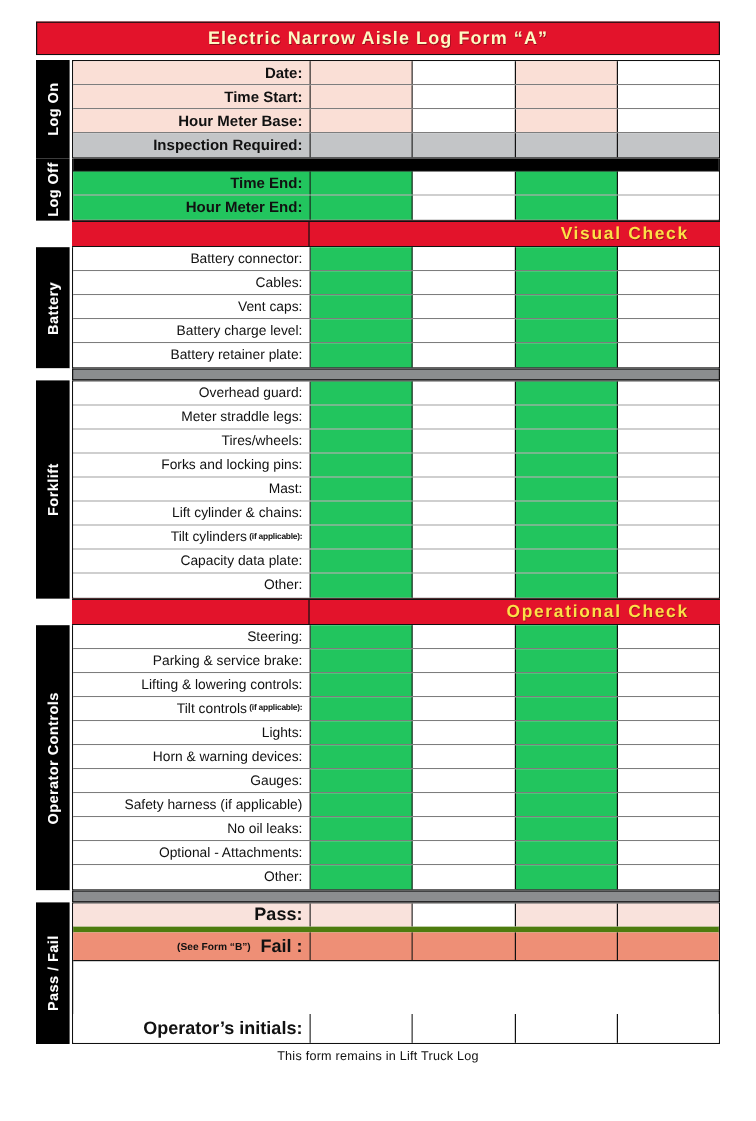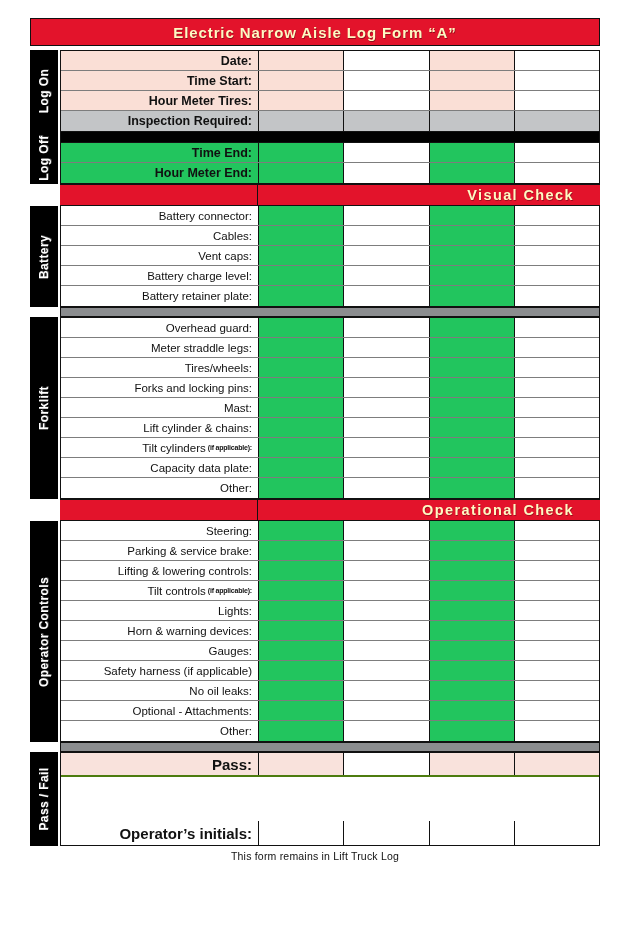--- a/index.html
+++ b/index.html
@@ -221,7 +221,7 @@
           <div class="cell white"></div>
         </div>
         <div class="row">
-          <div class="lbl bold pink">Hour Meter Tires:</div>
+          <div class="lbl bold pink">Hour Meter Base:</div>
           <div class="cell pink"></div>
           <div class="cell white"></div>
           <div class="cell pink"></div>

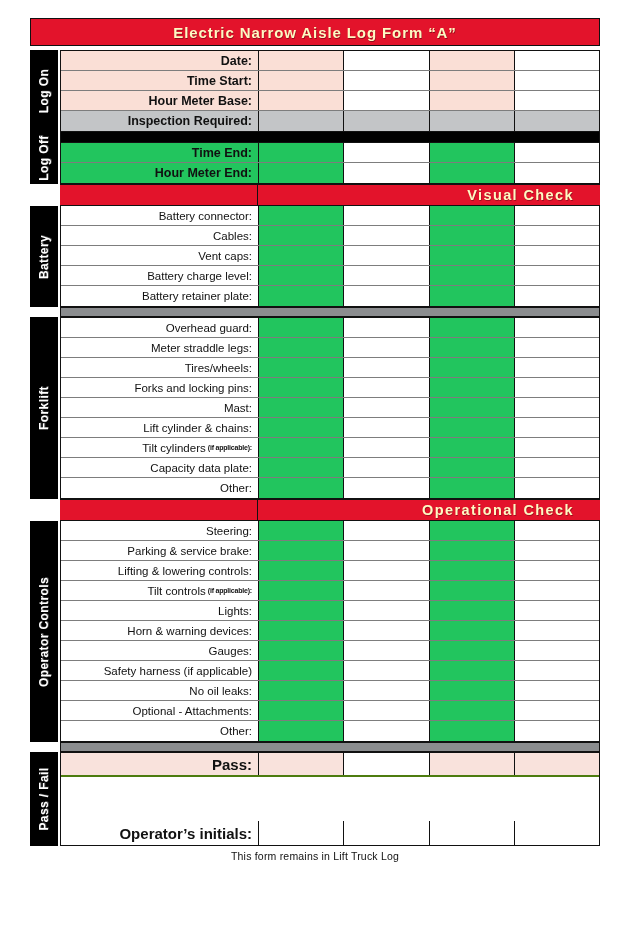--- a/index.html
+++ b/index.html
@@ -161,7 +161,7 @@
     align-items: center;
     padding-right: 26px;
     justify-content: flex-end;
-    color: #fef9c3;
+    color: #fde047;
     font-size: 14.5px;
     font-weight: bold;
     letter-spacing: 1.4px;

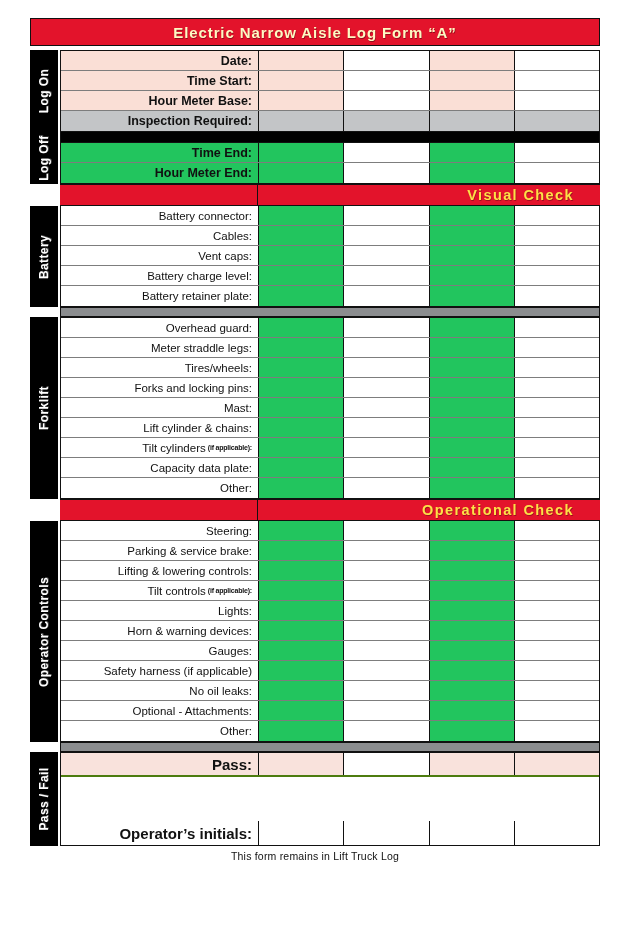--- a/index.html
+++ b/index.html
@@ -500,7 +500,7 @@
         <span class="tab-label">Pass / Fail</span>
       </div>
       <div class="rows">
-        <div class="row" style="height:24px;border-bottom:2px solid #4d7c0f;">
+        <div class="row" style="height:24px;border-bottom:5px solid #4d7c0f;">
           <div class="lbl big pink2">Pass:</div>
           <div class="cell pink2"></div>
           <div class="cell white"></div>

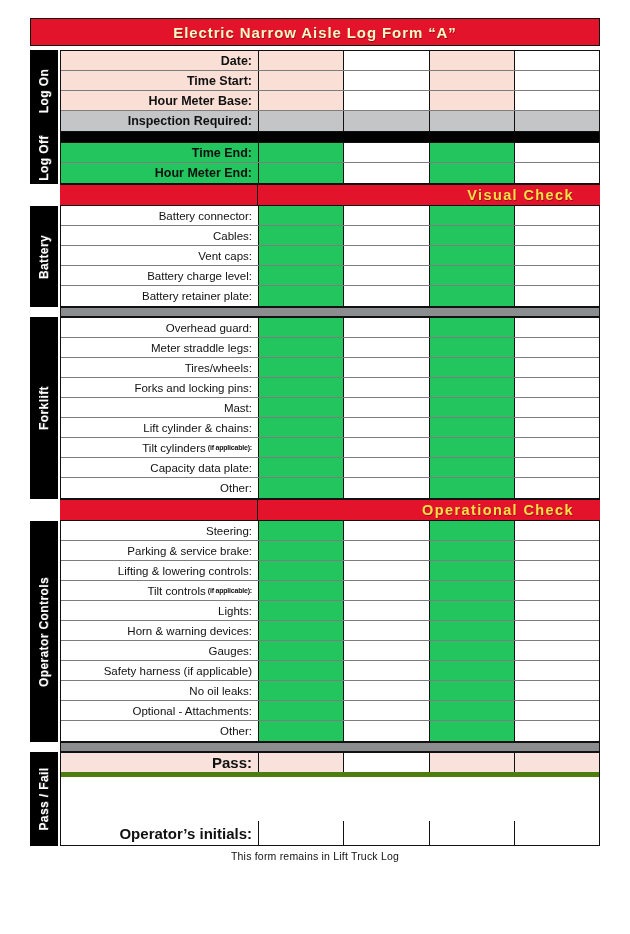--- a/index.html
+++ b/index.html
@@ -507,6 +507,16 @@
           <div class="cell pink2"></div>
           <div class="cell pink2"></div>
         </div>
+        <div class="row" style="height:24px;border-bottom:1px solid #111;">
+          <div class="lbl big salmon">
+            <span class="seeform">(See Form “B”)</span>
+              <span>Fail :</span>
+          </div>
+          <div class="cell salmon"></div>
+          <div class="cell salmon"></div>
+          <div class="cell salmon"></div>
+          <div class="cell salmon"></div>
+        </div>
         <div class="row" style="height:24px;border-bottom:none;margin-top:44px;">
           <div class="lbl big white">Operator’s initials:</div>
           <div class="cell white"></div>

